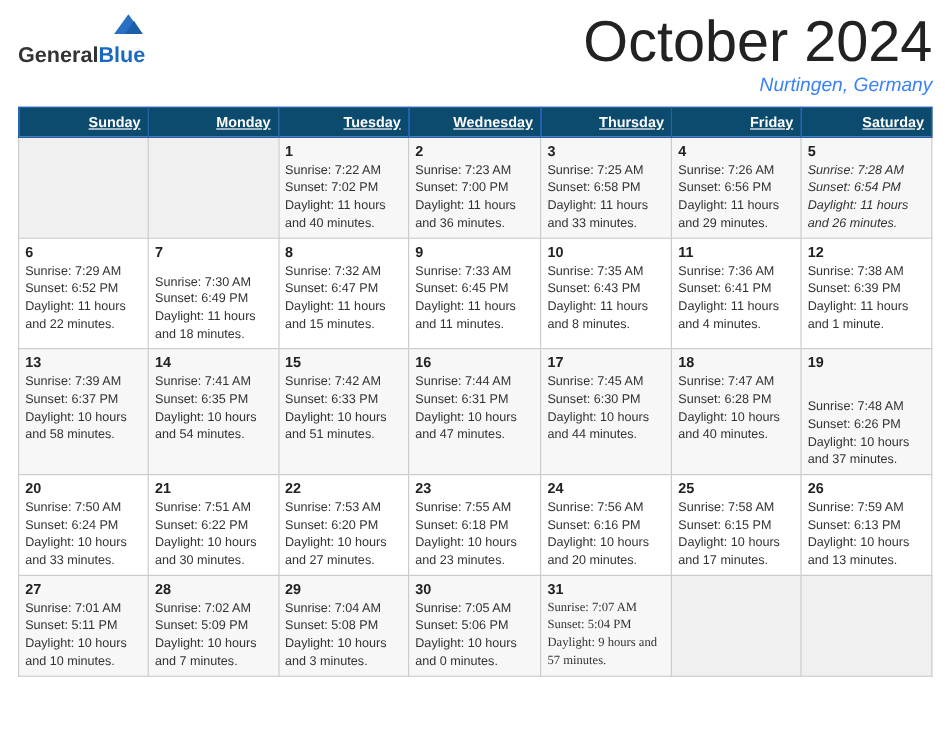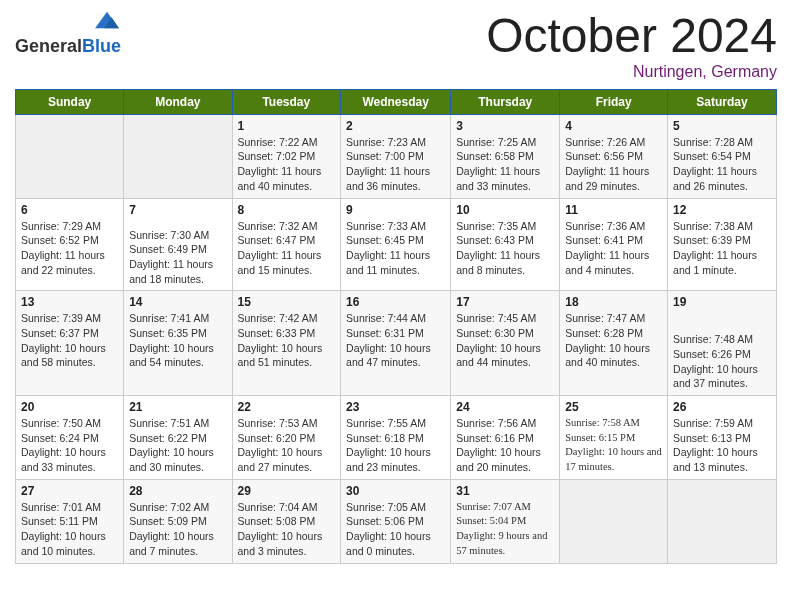--- a/index.html
+++ b/index.html
@@ -47,7 +47,8 @@
     }
     .location-title {
       font-size: 16px;
-      color: #701a75;
+      color: #3b82f6;
+      font-style: italic;
     }
     table {
       width: 100%;

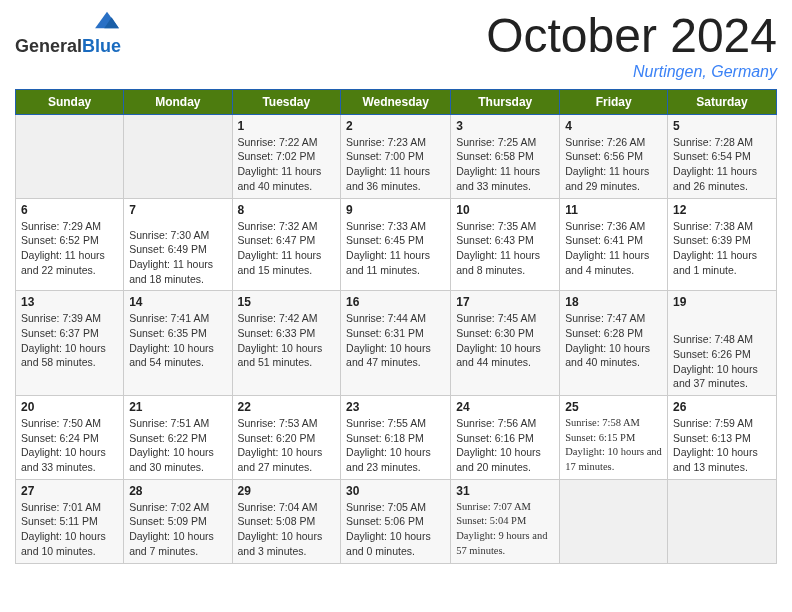--- a/index.html
+++ b/index.html
@@ -56,13 +56,14 @@
       font-size: 11px;
     }
     thead tr th {
-      background-color: #4d7c0f;
+      background-color: #0c4a6e;
       color: #fff;
-      text-align: center;
+      text-align: right;
       padding: 5px 6px;
       font-size: 12px;
       font-weight: bold;
       border: 1px solid #2060b0;
+      text-decoration: underline;
     }
     tbody tr td {
       border: 1px solid #ccc;

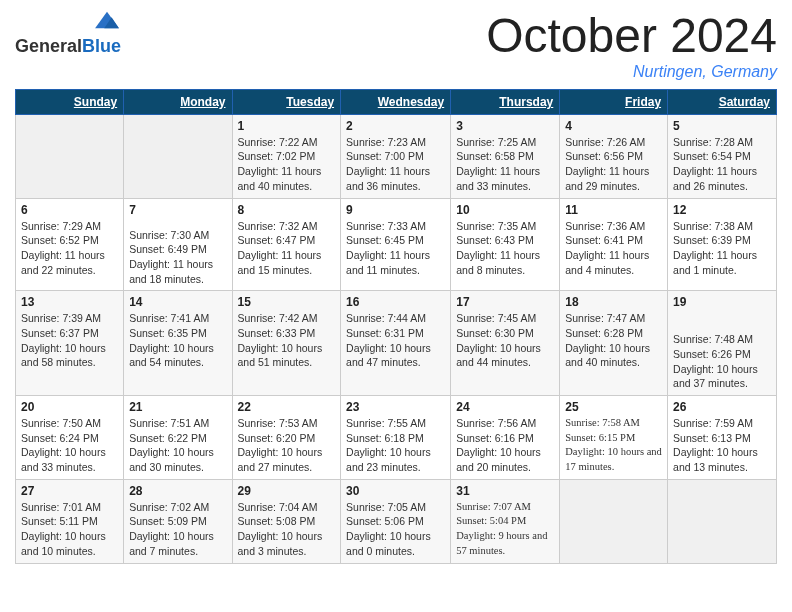--- a/index.html
+++ b/index.html
@@ -156,7 +156,7 @@
         </td>
         <td>
           <span class="day-num">5</span>
-          <div class="day-info" style="white-space: pre-line;">Sunrise: 7:28 AM
+          <div class="day-info" style="white-space: pre-line; font-style: italic;">Sunrise: 7:28 AM
 Sunset: 6:54 PM
 Daylight: 11 hours and 26 minutes.</div>
         </td>

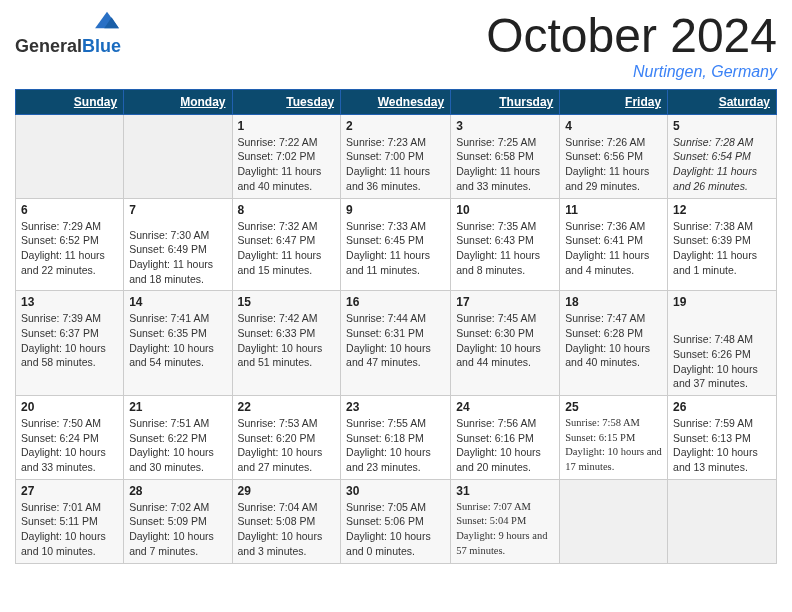--- a/index.html
+++ b/index.html
@@ -282,7 +282,7 @@
         </td>
         <td>
           <span class="day-num">25</span>
-          <div class="day-info" style="white-space: pre-line; font-family: Liberation Serif, serif;">Sunrise: 7:58 AM
+          <div class="day-info" style="white-space: pre-line;">Sunrise: 7:58 AM
 Sunset: 6:15 PM
 Daylight: 10 hours and 17 minutes.</div>
         </td>

